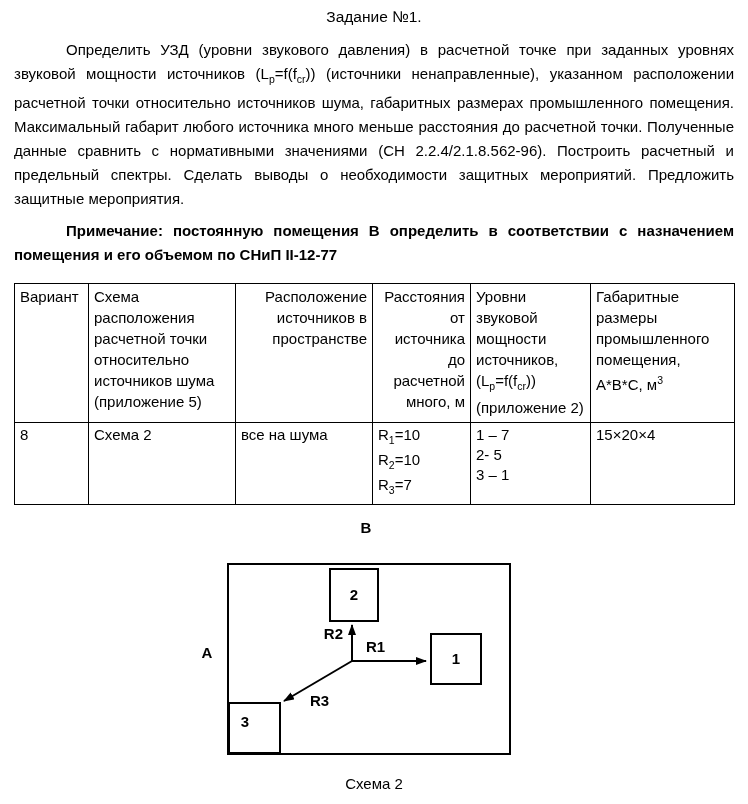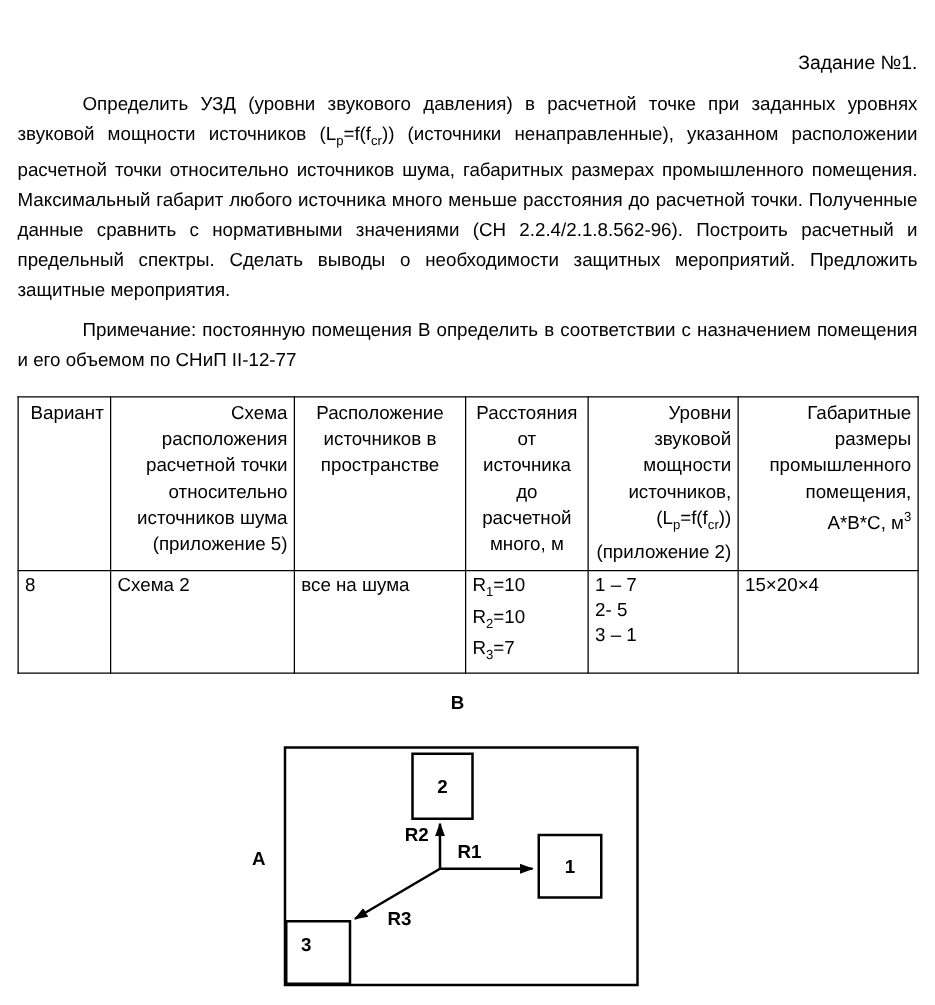--- a/index.html
+++ b/index.html
@@ -16,9 +16,8 @@
   .title {
     font-size: 15.5px;
     font-weight: 400;
-    text-align: right;
+    text-align: center;
     margin-bottom: 12px;
-    margin-top: 34px;
   }
   .para {
     text-align: justify;

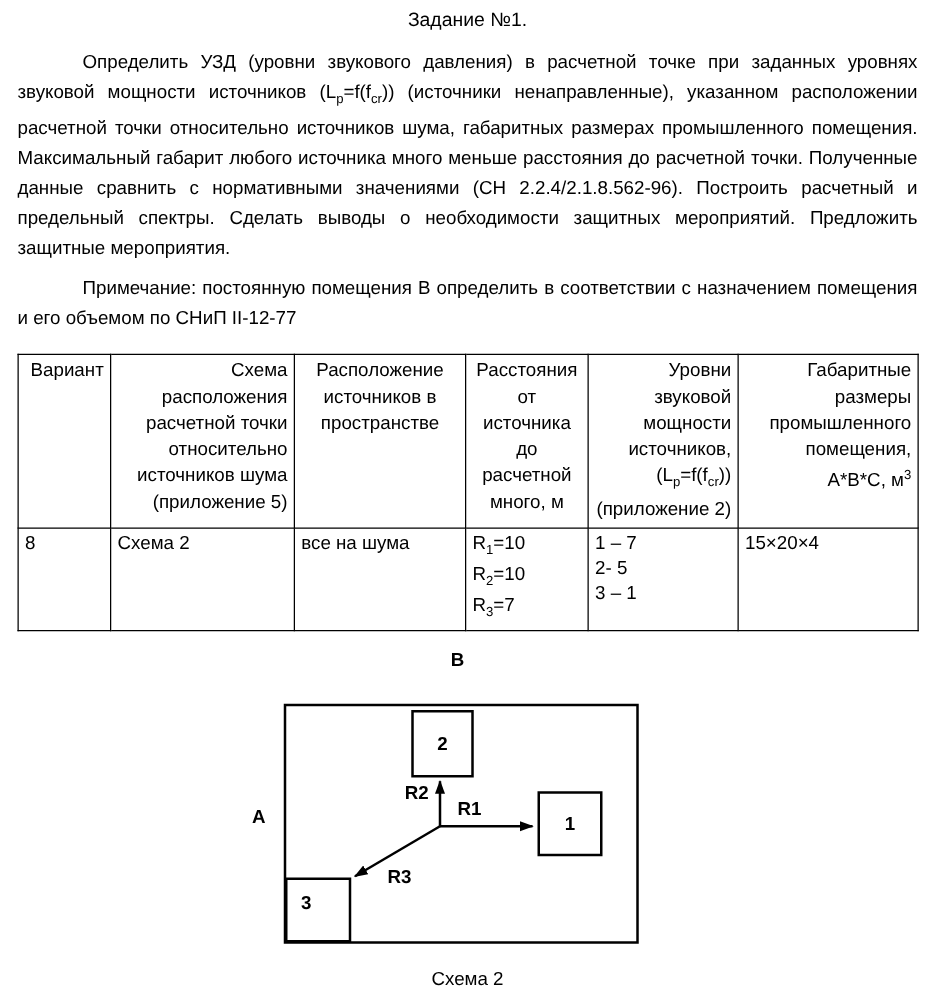--- a/index.html
+++ b/index.html
@@ -24,7 +24,7 @@
     text-indent: 52px;
     line-height: 24px;
   }
-  .para.note { margin-top: 8px; }
+  .para.note { margin-top: 8px; font-weight: bold; }
   sub { font-size: 10.5px; }
   sup { font-size: 10.5px; }
 

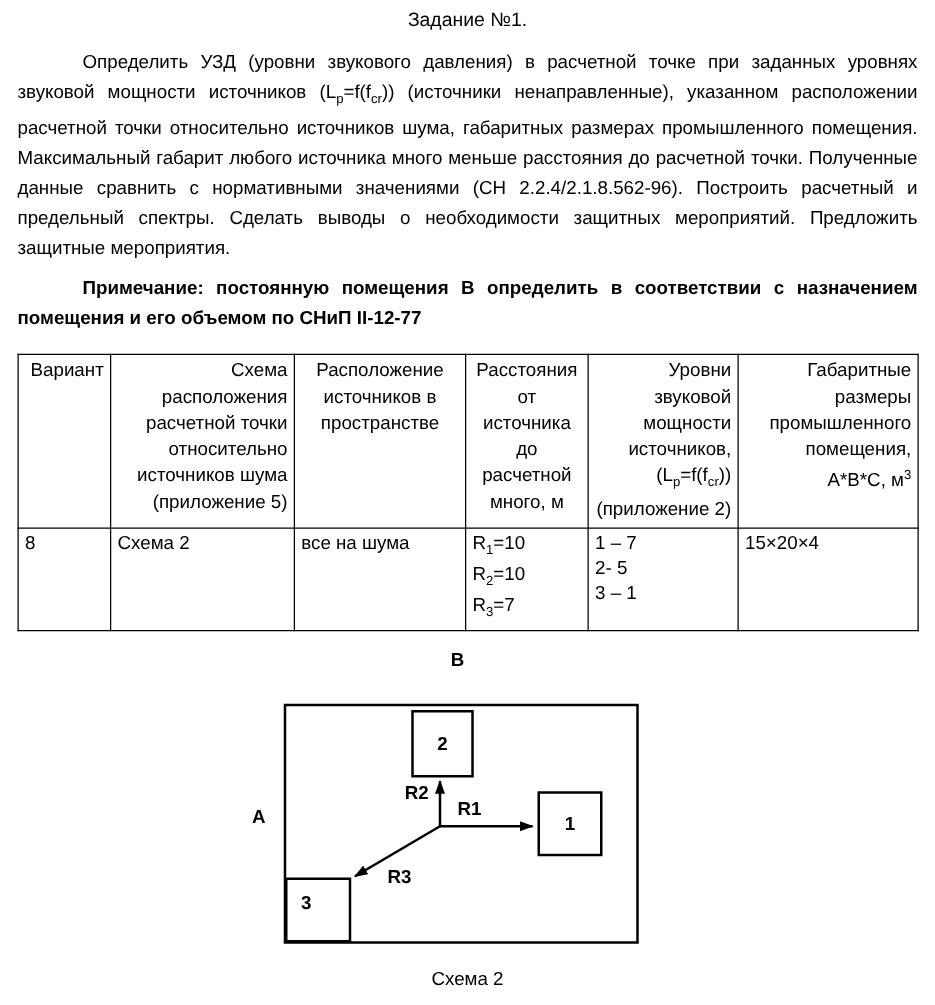--- a/index.html
+++ b/index.html
@@ -42,7 +42,7 @@
     font-weight: 400;
   }
   table.variants th { line-height: 21px; }
-  table.variants th.c { text-align: right; }
+  table.variants th.c { text-align: left; }
   table.variants th.l { text-align: center; }
   table.variants td {
     text-align: left;

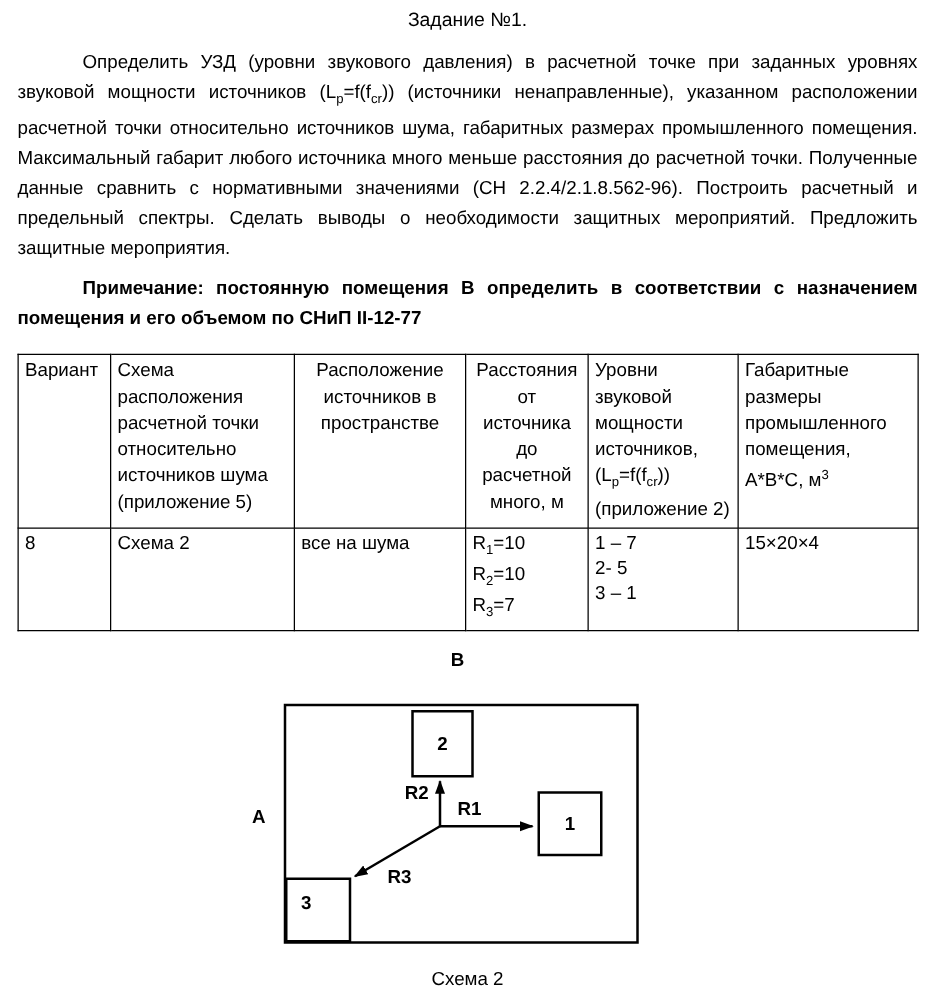--- a/index.html
+++ b/index.html
@@ -43,7 +43,7 @@
   }
   table.variants th { line-height: 21px; }
   table.variants th.c { text-align: left; }
-  table.variants th.l { text-align: center; }
+  table.variants th.l { text-align: right; }
   table.variants td {
     text-align: left;
     line-height: 20px;

